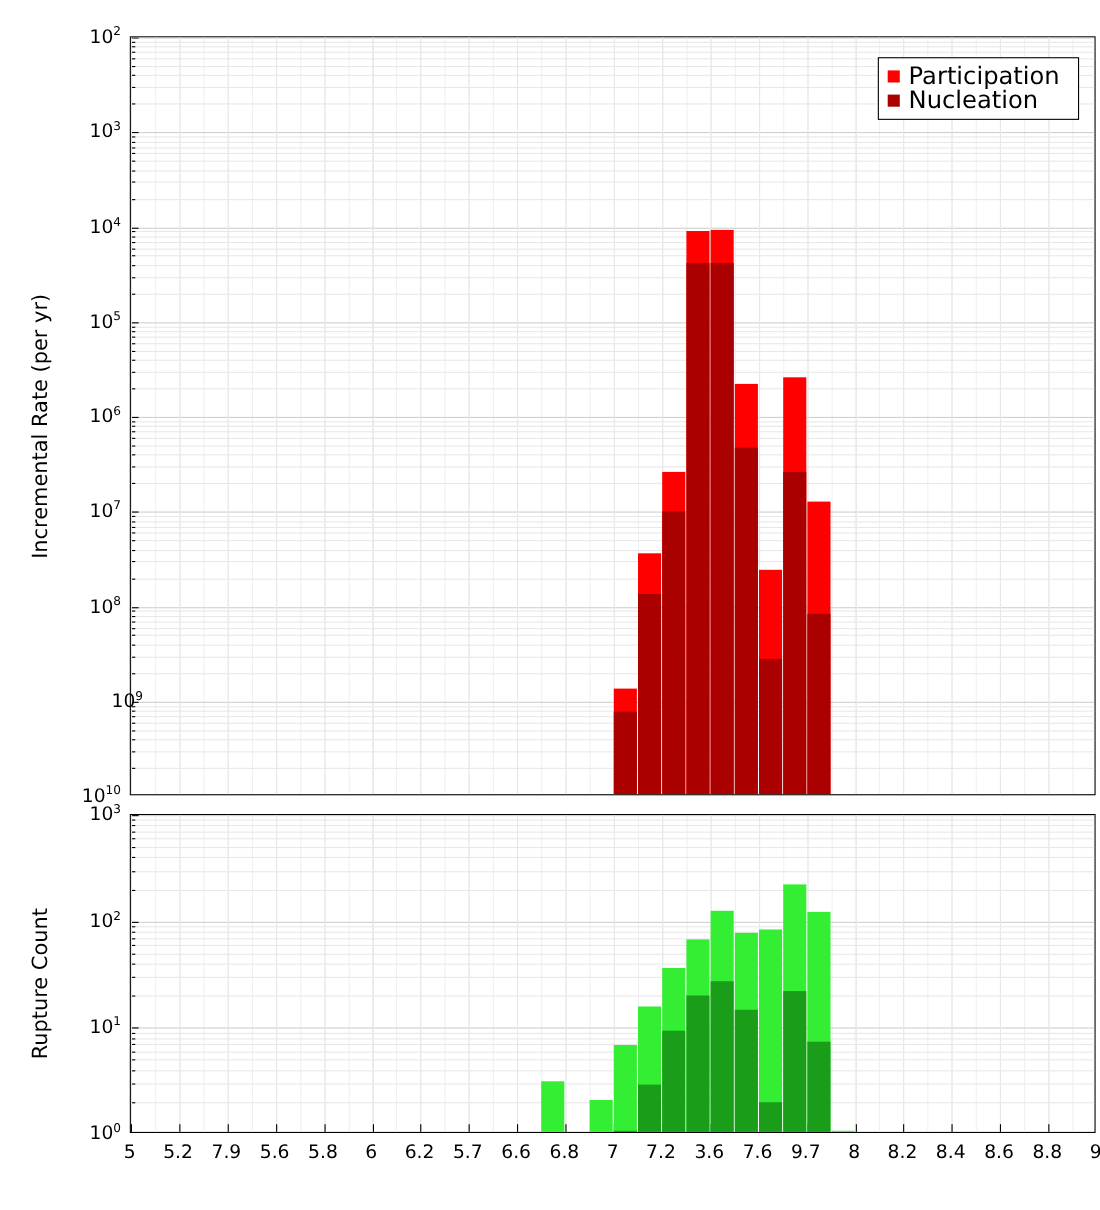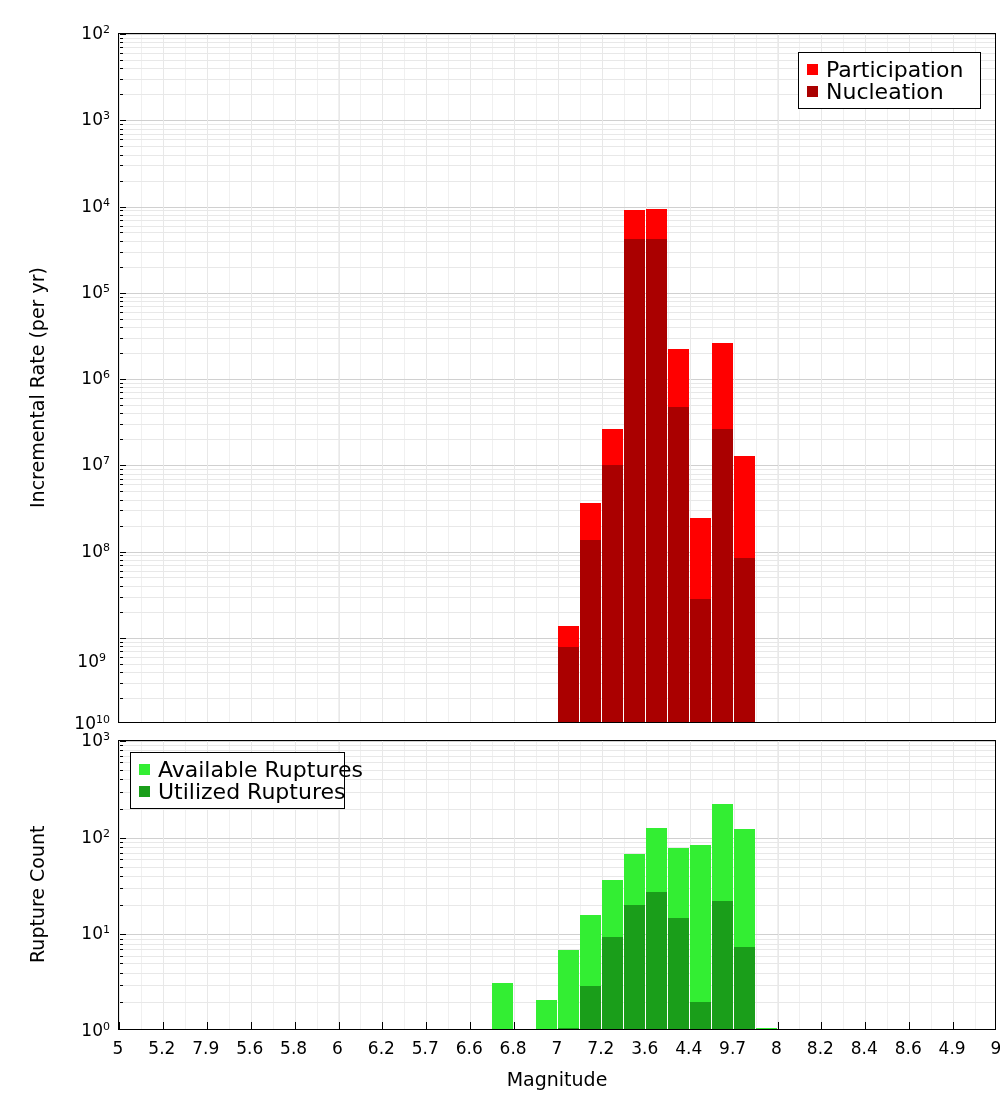--- a/index.html
+++ b/index.html
@@ -364,7 +364,7 @@
       <div class="ytl" style="top: 378px; right: 890px;">10<sup>6</sup></div>
       <div class="ytl" style="top: 464.25px; right: 890px;">10<sup>7</sup></div>
       <div class="ytl" style="top: 550.5px; right: 890px;">10<sup>8</sup></div>
-      <div class="ytl" style="top: 636.75px; right: 894px; margin-top: 24px;">10<sup>9</sup></div>
+      <div class="ytl" style="top: 636.75px; right: 870px;">10<sup>9</sup></div>
       <div class="ytl" style="top: 723px; right: 890px;">10<sup>10</sup></div>
     </div>
   <div class="axis-title-y" id="title-y-top" style="left: 26px; top: 508px;">Incremental Rate (per yr)</div>

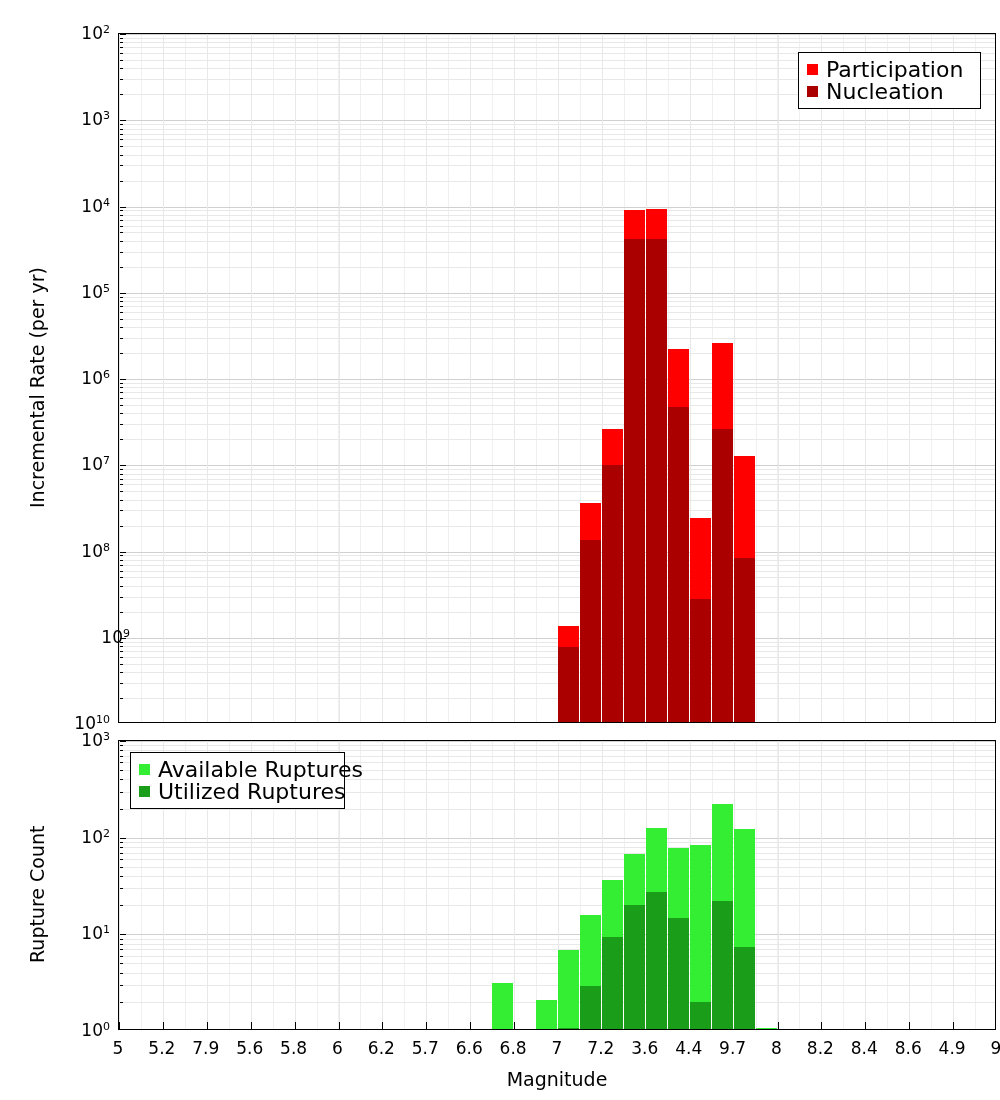--- a/index.html
+++ b/index.html
@@ -569,16 +569,6 @@
   <div class="axis-title-y" id="title-y-bot" style="left: 26px; top: 963px;">Rupture Count</div>
   <div class="axis-title-x" id="title-x-bot" style="left: 118px; width: 878px; top: 1068px;">Magnitude</div>
 
-  <div class="legend" id="legend-bot" style="left: 130px; top: 752px; width: 215px;">
-      <div class="legend-row">
-        <span class="legend-swatch" style="background: rgb(51, 238, 51);"></span>
-        <span class="legend-text">Available Ruptures</span>
-      </div>
-      <div class="legend-row">
-        <span class="legend-swatch" style="background: rgb(26, 158, 26);"></span>
-        <span class="legend-text">Utilized Ruptures</span>
-      </div>
-    </div>
 
 </div>
 

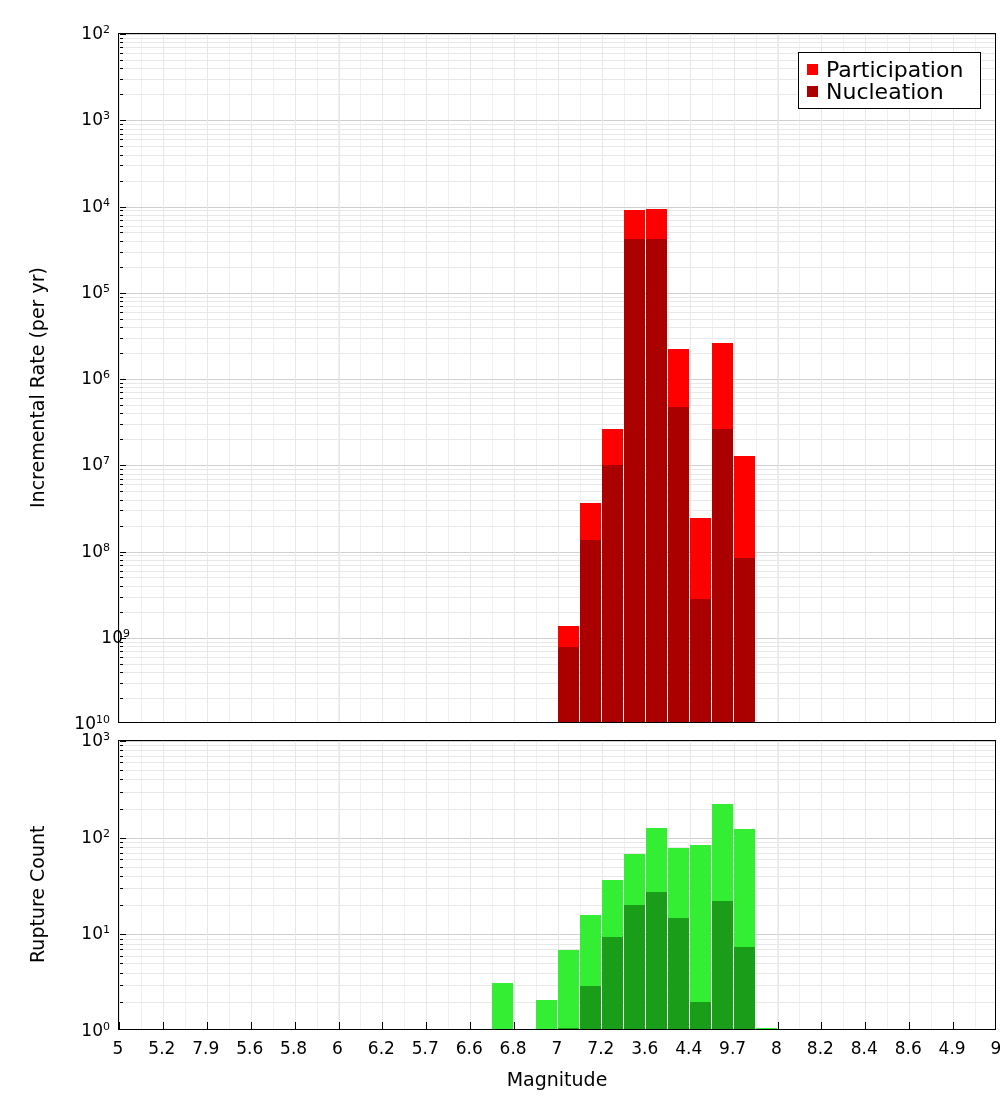--- a/index.html
+++ b/index.html
@@ -557,7 +557,7 @@
       <div class="xtl" style="left: 557px; top: 1038px;">7</div>
       <div class="xtl" style="left: 600.9px; top: 1038px;">7.2</div>
       <div class="xtl" style="left: 644.8px; top: 1038px;">3.6</div>
-      <div class="xtl" style="left: 688.7px; top: 1038px;">4.4</div>
+      <div class="xtl" style="left: 688.7px; top: 1038px;">7.6</div>
       <div class="xtl" style="left: 732.6px; top: 1038px;">9.7</div>
       <div class="xtl" style="left: 776.5px; top: 1038px;">8</div>
       <div class="xtl" style="left: 820.4px; top: 1038px;">8.2</div>

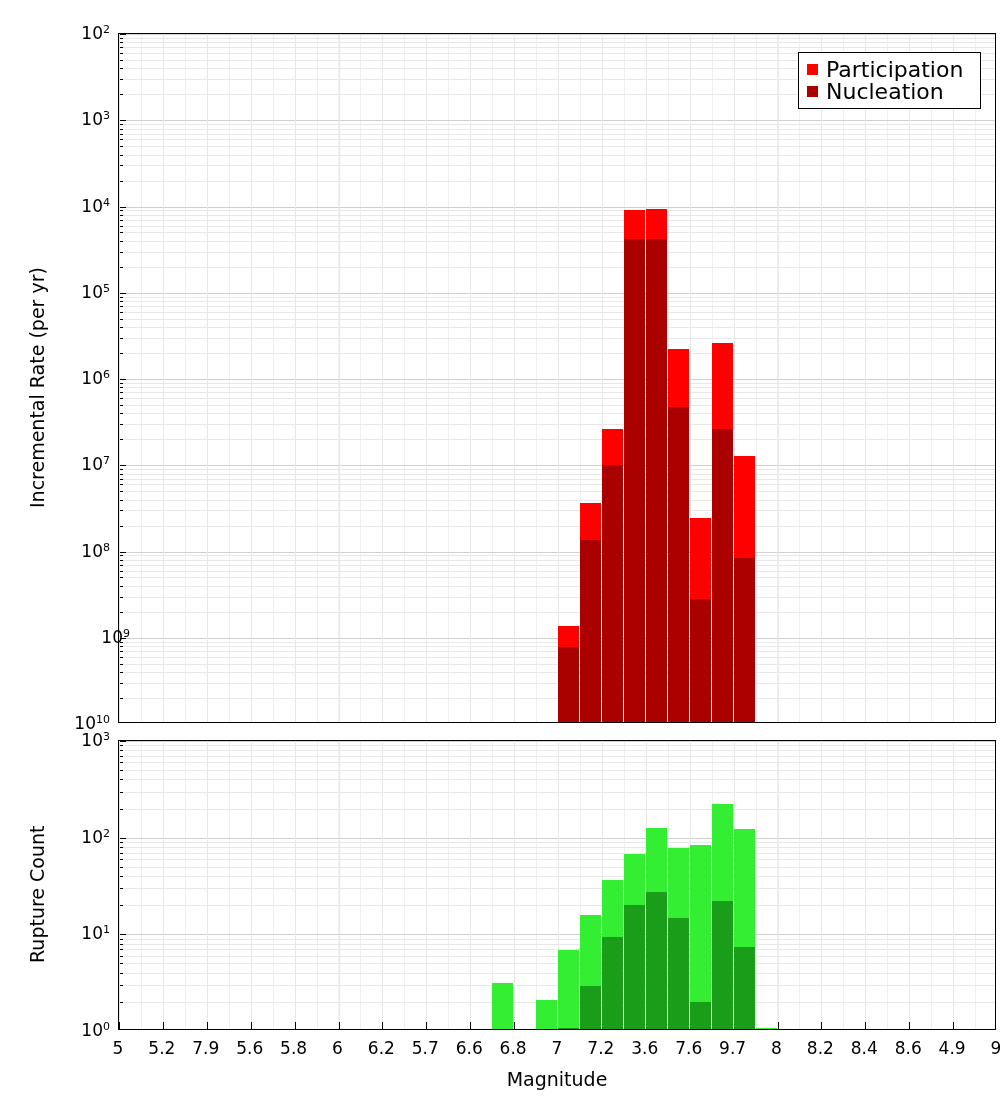--- a/index.html
+++ b/index.html
@@ -563,7 +563,7 @@
       <div class="xtl" style="left: 820.4px; top: 1038px;">8.2</div>
       <div class="xtl" style="left: 864.3px; top: 1038px;">8.4</div>
       <div class="xtl" style="left: 908.2px; top: 1038px;">8.6</div>
-      <div class="xtl" style="left: 952.1px; top: 1038px;">4.9</div>
+      <div class="xtl" style="left: 952.1px; top: 1038px;">8.8</div>
       <div class="xtl" style="left: 996px; top: 1038px;">9</div>
     </div>
   <div class="axis-title-y" id="title-y-bot" style="left: 26px; top: 963px;">Rupture Count</div>

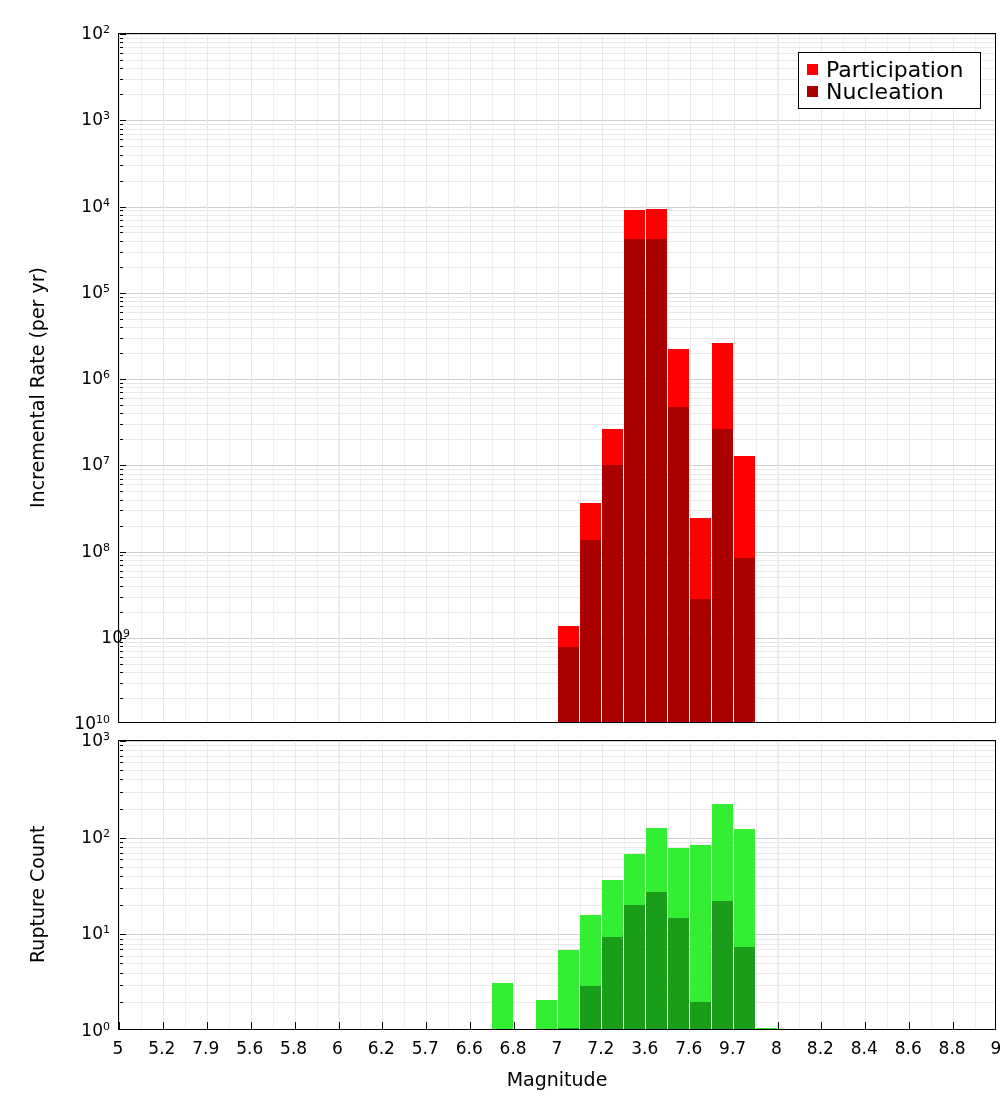--- a/index.html
+++ b/index.html
@@ -567,7 +567,6 @@
       <div class="xtl" style="left: 996px; top: 1038px;">9</div>
     </div>
   <div class="axis-title-y" id="title-y-bot" style="left: 26px; top: 963px;">Rupture Count</div>
-  <div class="axis-title-x" id="title-x-bot" style="left: 118px; width: 878px; top: 1068px;">Magnitude</div>
 
 
 </div>

